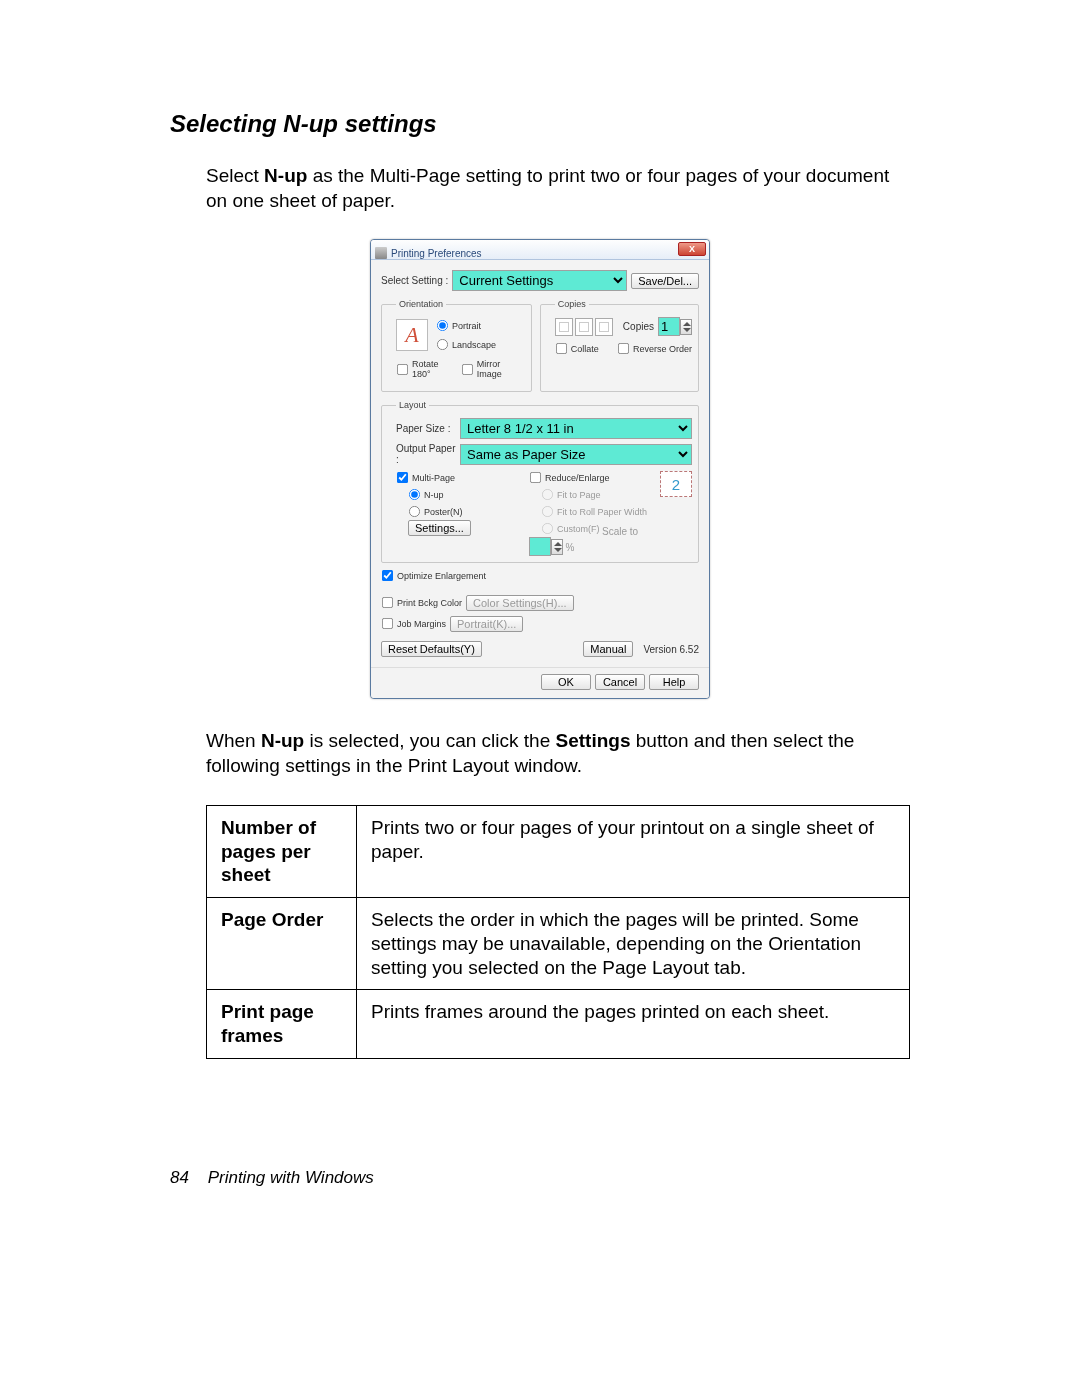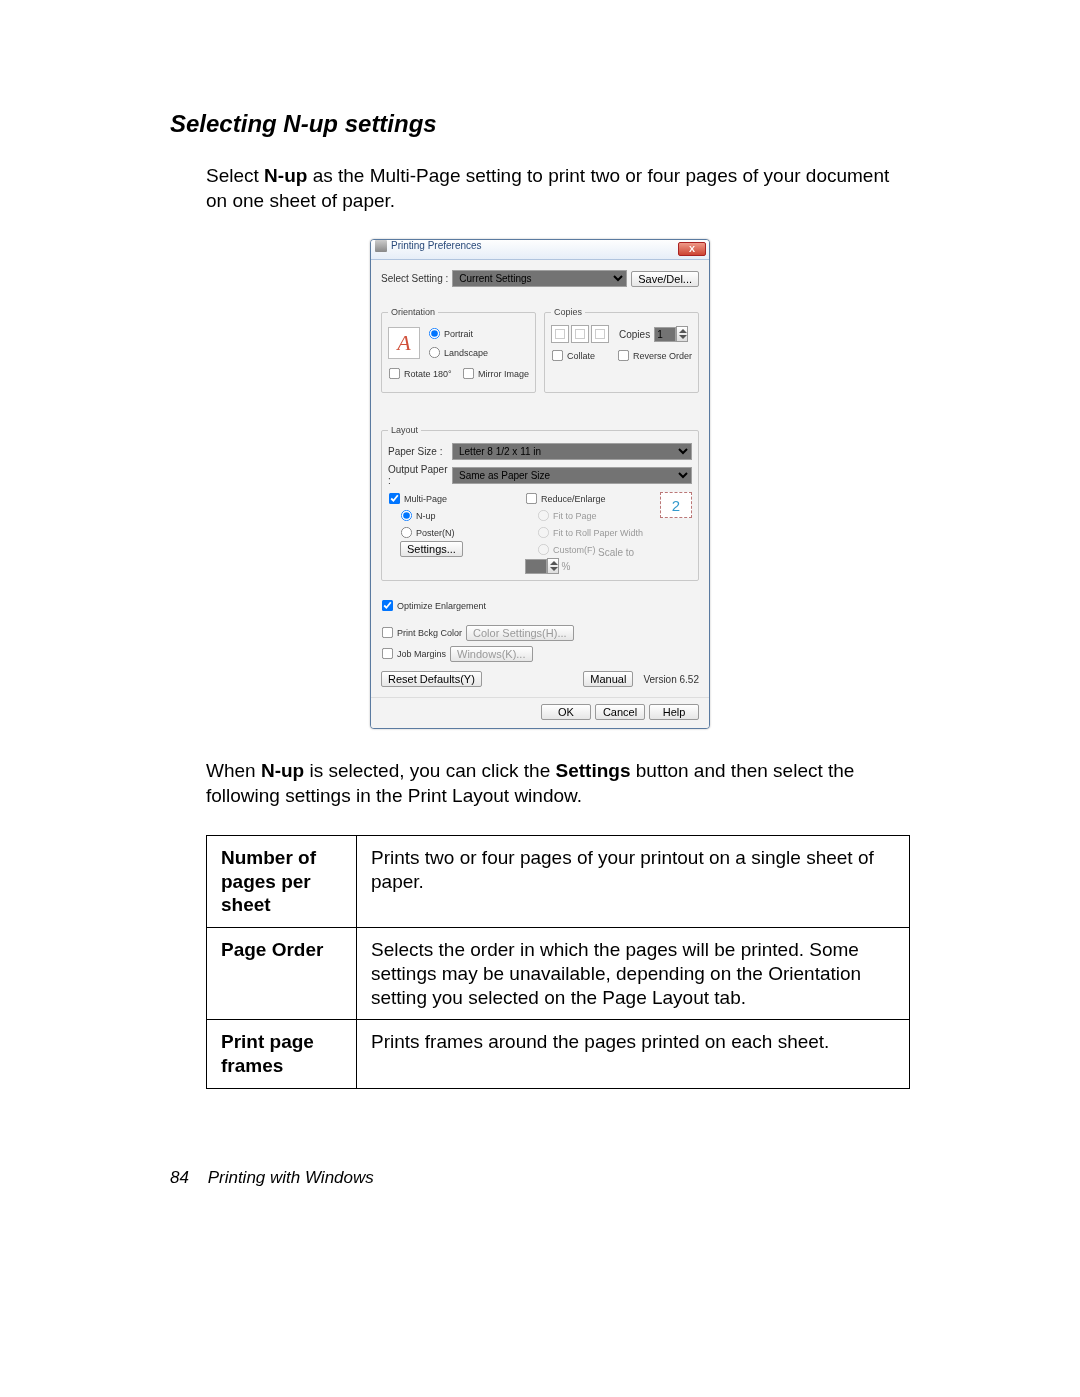--- a/index.html
+++ b/index.html
@@ -50,7 +50,7 @@
     border-bottom: 1px solid #b0c4de;
     height: 20px;
     display: flex;
-    align-items: flex-start;
+    align-items: flex-end;
     padding: 0 4px;
     position: relative;
   }

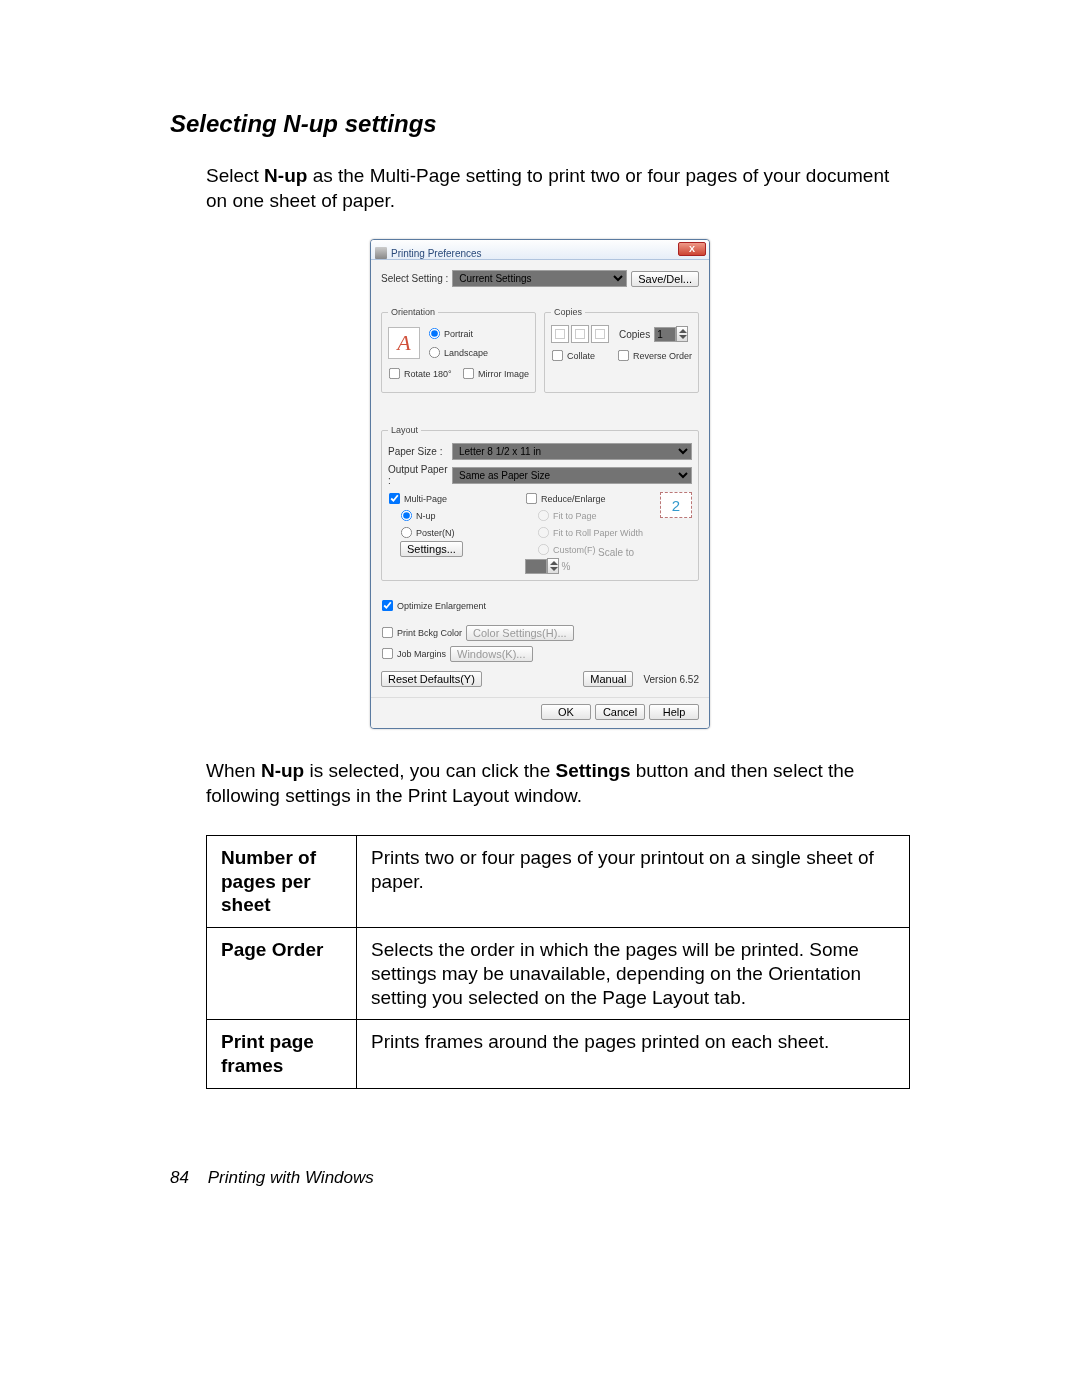--- a/index.html
+++ b/index.html
@@ -94,8 +94,8 @@
   .lbl { font-size:10px; }
   select.ctl, input.ctl {
     border:1px solid #a0a0a0;
-    background:#737373;
-    font-size:10px;
+    background:#5eead4;
+    font-size:13px;
     padding:1px 2px;
   }
   button.btn {

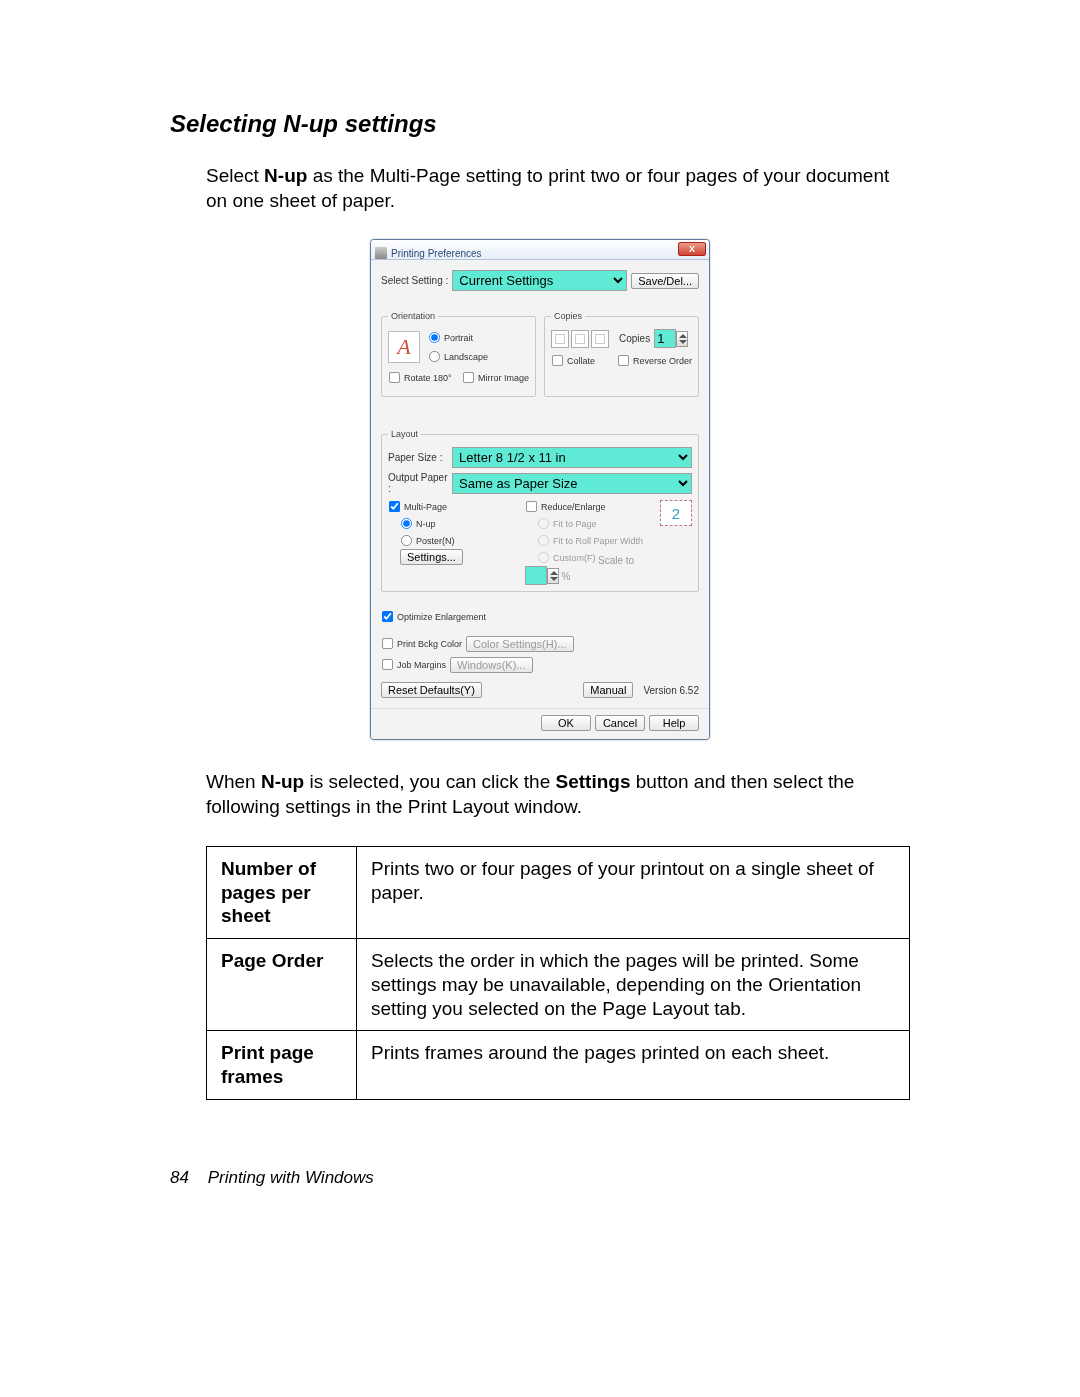--- a/index.html
+++ b/index.html
@@ -108,8 +108,8 @@
   fieldset.grp {
     border:1px solid #c8c8c8;
     border-radius:2px;
-    margin:16px 0;
-    padding:4px 6px 6px 6px;
+    margin:4px 0;
+    padding:4px 6px 6px 14px;
     position:relative;
   }
   fieldset.grp > legend {

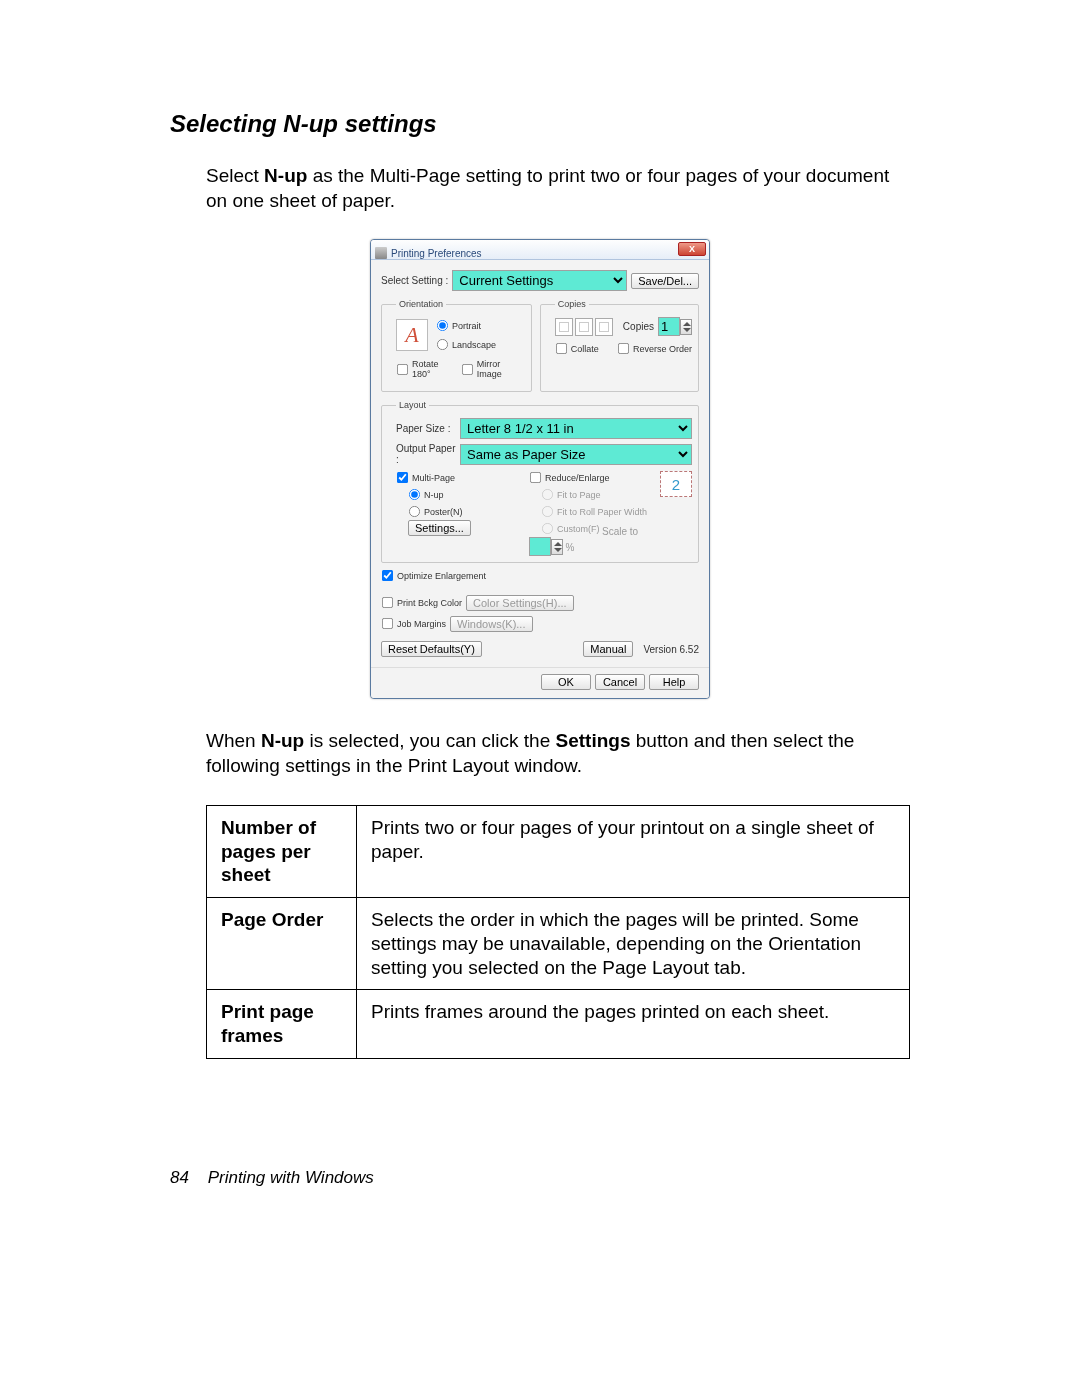--- a/index.html
+++ b/index.html
@@ -342,7 +342,7 @@
                   <input type="checkbox" style="">
                   <span>Job Margins</span>
                 </label>
-              <button class="btn gray" disabled="">Windows(K)...</button>
+              <button class="btn gray" disabled="">Portrait(K)...</button>
             </div>
           </div>
         </div>

